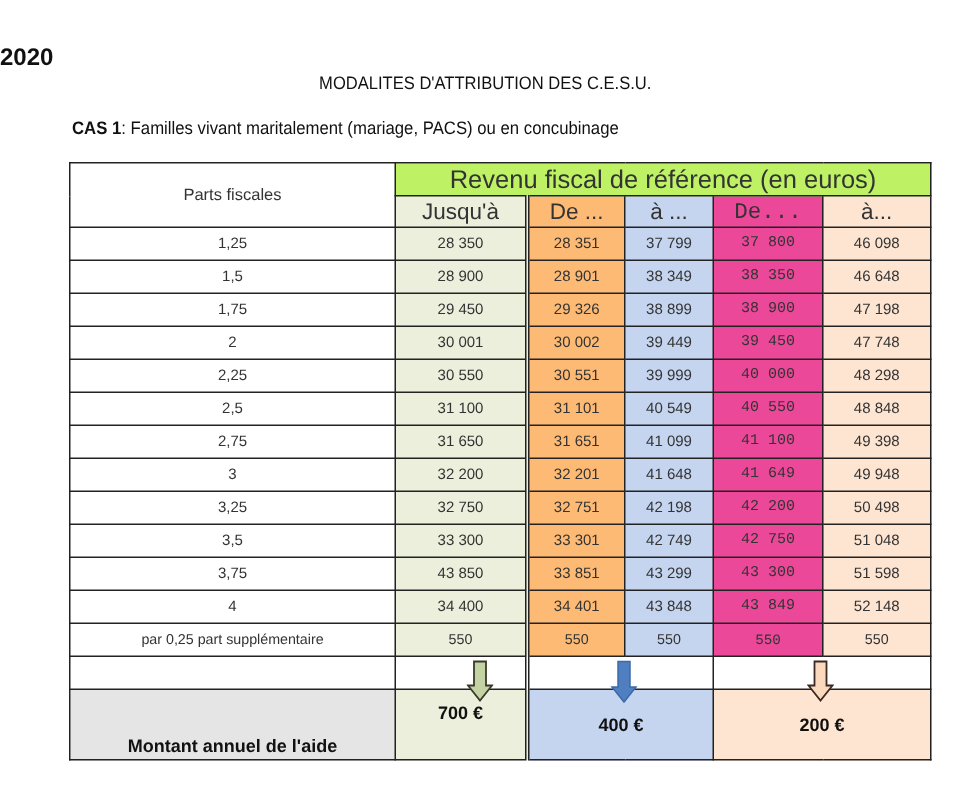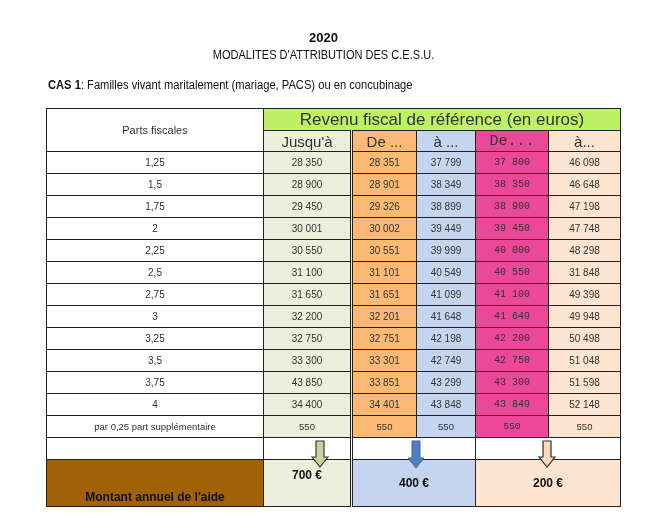--- a/index.html
+++ b/index.html
@@ -5,8 +5,8 @@
     html, body { margin: 0; padding: 0; background: #ffffff; }
     body { width: 647px; height: 528px; position: relative; overflow: hidden;
            font-family: "Liberation Sans", sans-serif; color: #111; }
-    .title-year { position: absolute; top: 30px; left: 0; width: 647px; text-align: center;
-                  font-weight: bold; font-size: 13px; }
+    .title-year { position: absolute; top: 30px; left: 0; width: 647px; 
+                  font-weight: bold; font-size: 16px; }
     .title-main { position: absolute; top: 48px; left: 0; width: 647px; text-align: center;
                   font-size: 12px; transform: scaleX(0.92); }
     .subtitle { position: absolute; top: 78px; left: 48px; font-size: 12px; white-space: nowrap;

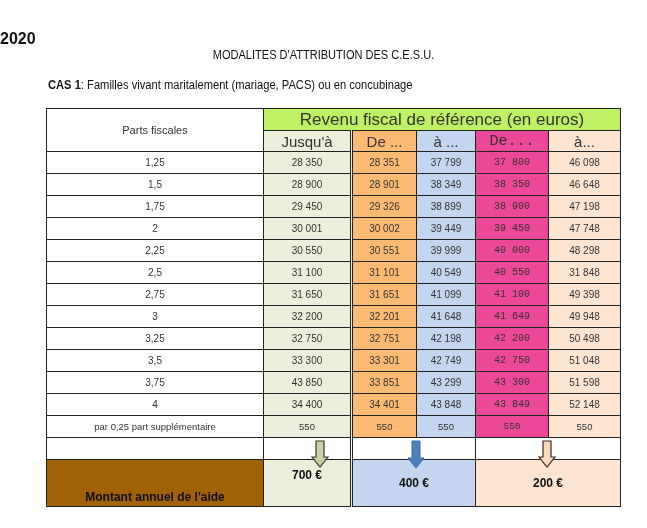--- a/index.html
+++ b/index.html
@@ -112,7 +112,7 @@
         <td class="c-b1">31 101</td>
         <td class="c-b2">40 549</td>
         <td class="c-p1">40 550</td>
-        <td class="c-p2">31 848</td>
+        <td class="c-p2">48 848</td>
       </tr>
       <tr>
         <td class="c-parts">2,75</td>

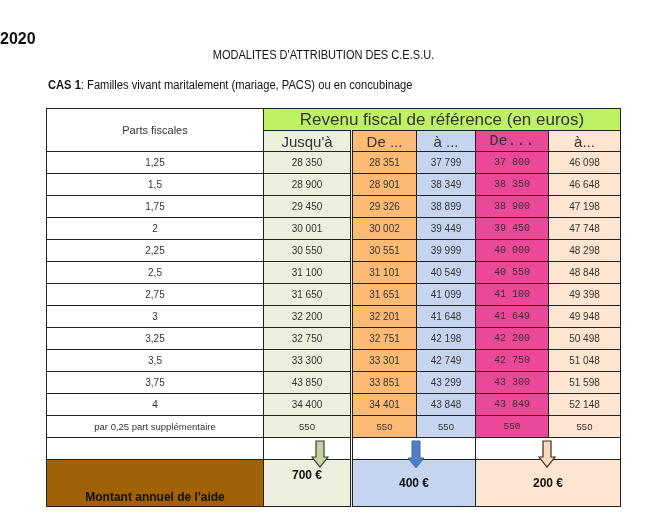--- a/index.html
+++ b/index.html
@@ -30,7 +30,7 @@
     tr.blank td { height: 21px; background: #fff; }
     tr.blank td.w { background: #fff; }
     tr.amount td { height: 38px; font-weight: bold; font-size: 12px; color: #111; }
-    td.amount-label { font-size: 14px; vertical-align: bottom; padding-bottom: 2px !important; background: #a16207; margin-left: 24px; }
+    td.amount-label { font-size: 14px; vertical-align: bottom; padding-bottom: 2px !important; background: #e5e5e5; margin-left: 24px; }
     td.amount-g { background: #ebefdc; vertical-align: top; padding-top: 8px !important; }
     td.amount-b { background: #c5d5ef; border-left: 3px double #222 !important; }
     td.amount-p { background: #fde5d2; }

